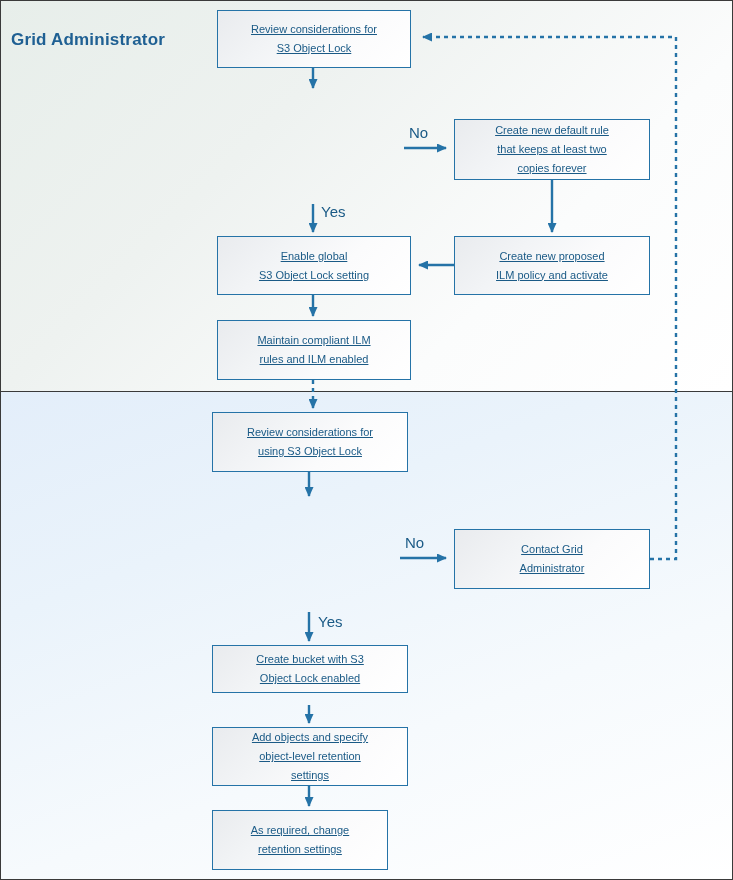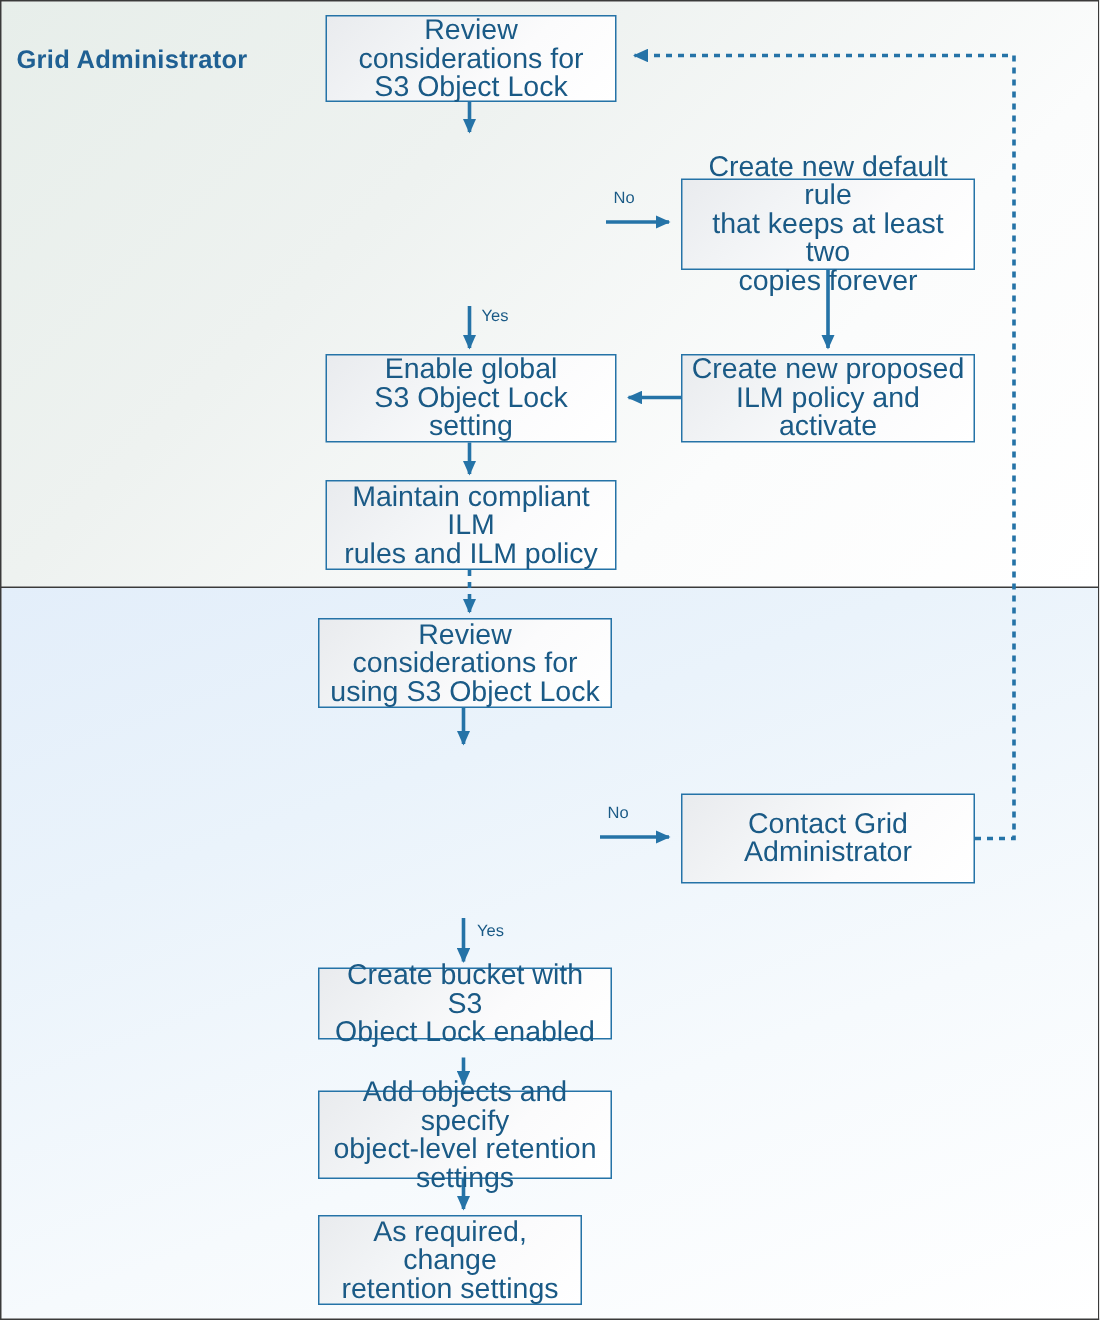--- a/index.html
+++ b/index.html
@@ -43,7 +43,7 @@
     border:1.6px solid #2573a7;
     background:linear-gradient(135deg,#e9ebee 0%,#f2f4f6 32%,#fbfbfc 62%,#ffffff 100%);
     color:#1a5a86;
-    font-size:19px;
+    font-size:11px;
     line-height:19px;
     display:flex;
     align-items:center;
@@ -51,6 +51,7 @@
     text-align:center;
     padding:2px 6px;
     white-space:pre-line;
+    text-decoration:underline;
   }
   
   .diamond{

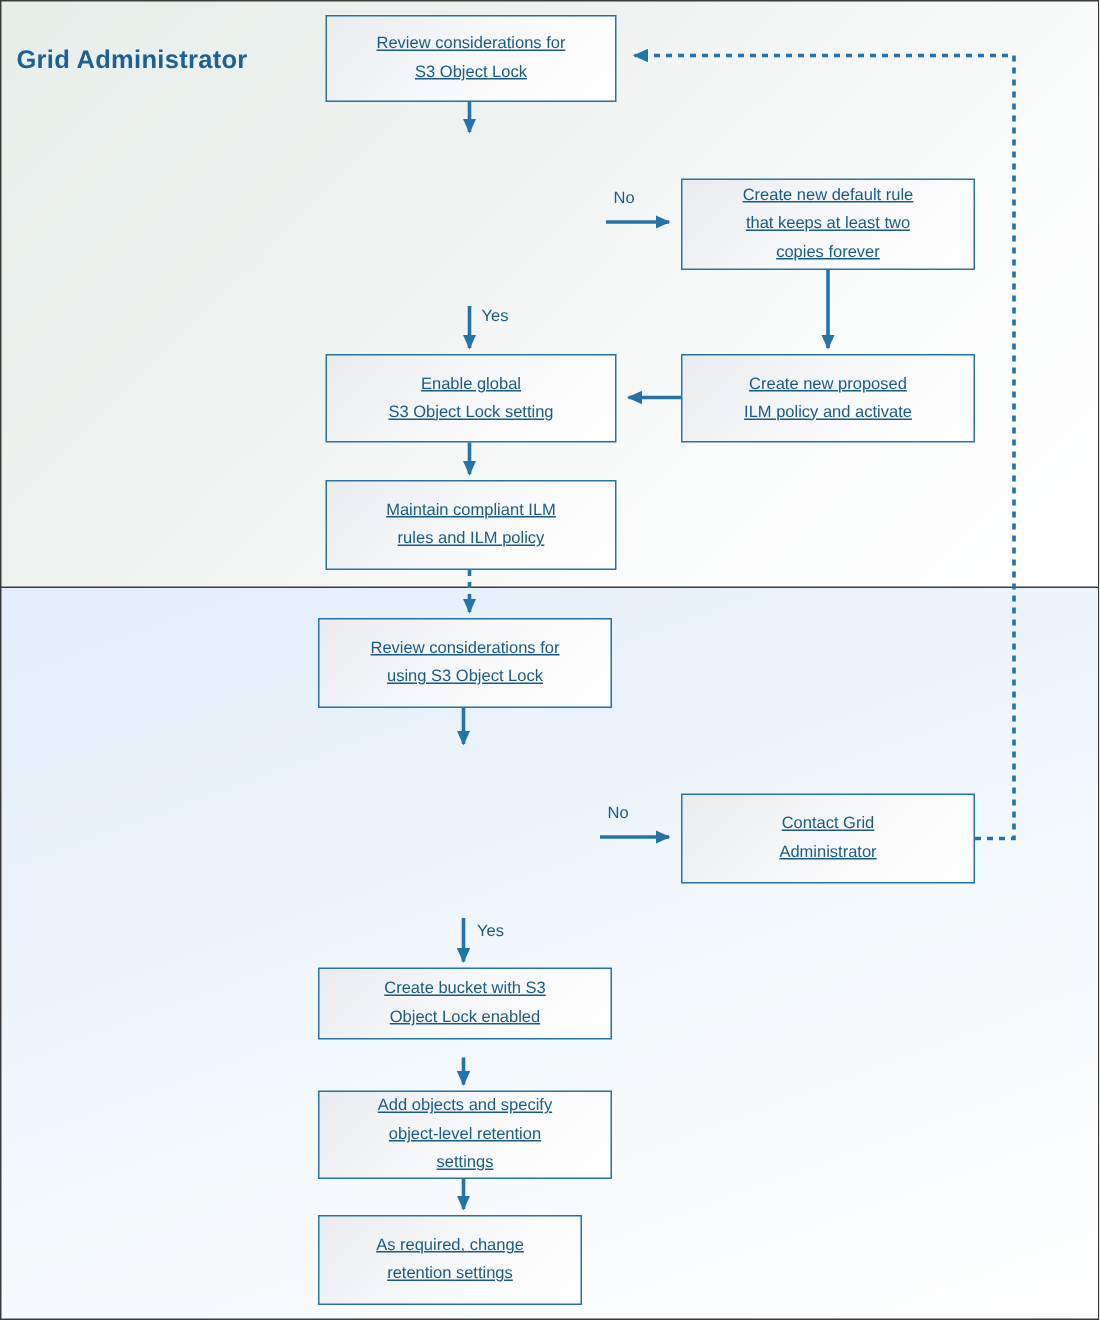--- a/index.html
+++ b/index.html
@@ -75,7 +75,7 @@
   .edge-label{
     position:absolute;
     color:#1a5a86;
-    font-size:11px;
+    font-size:15px;
     line-height:17px;
   }
 </style>

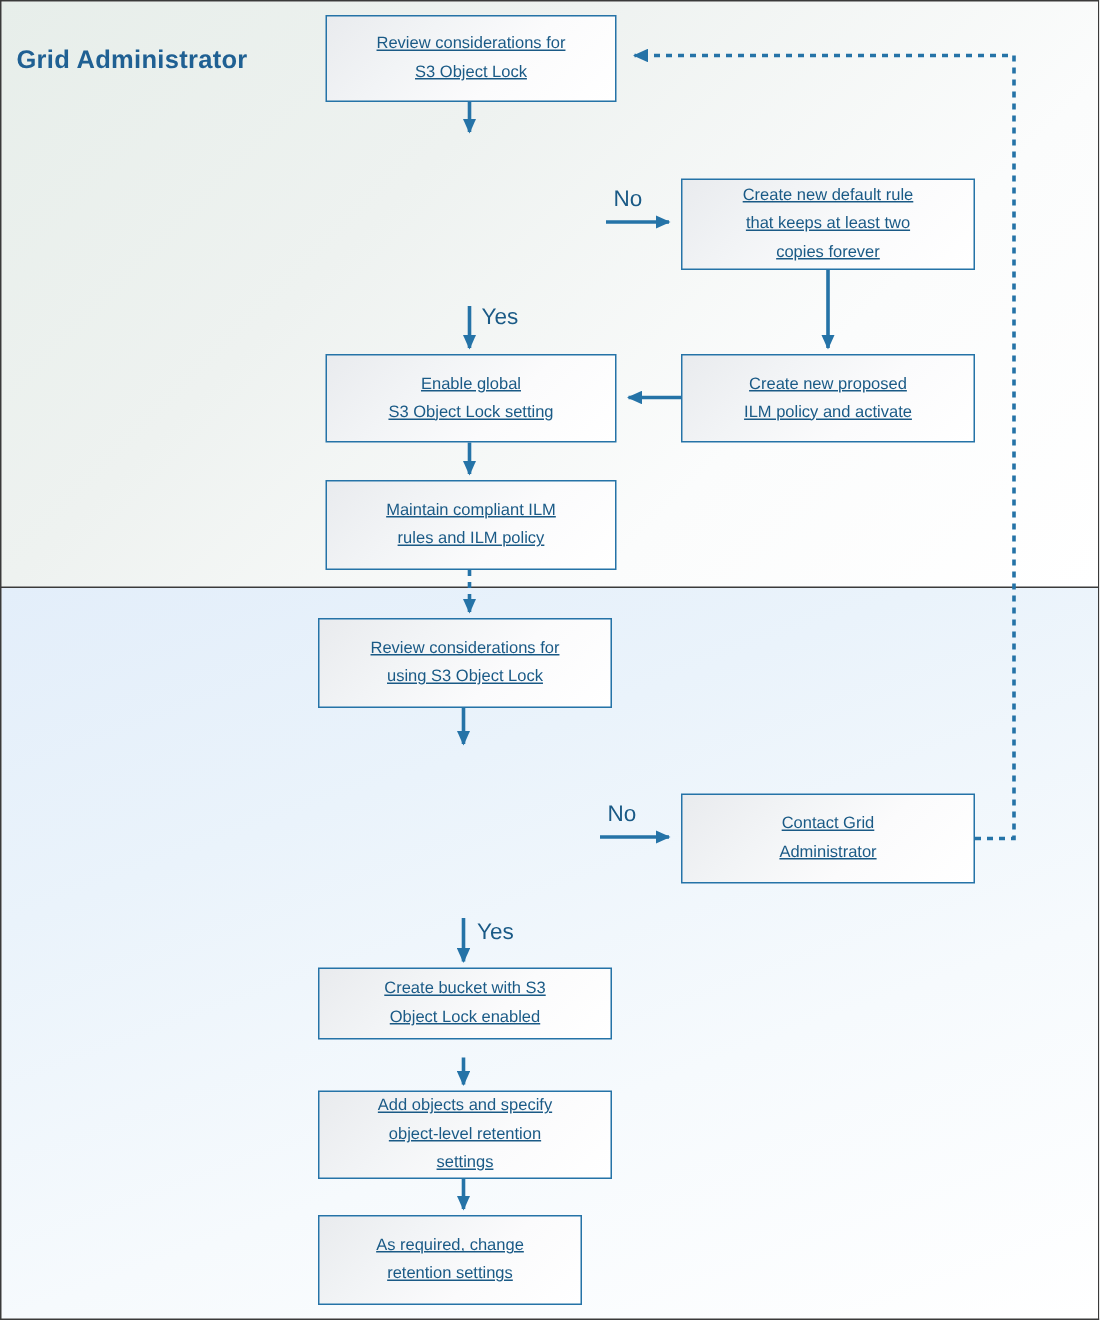--- a/index.html
+++ b/index.html
@@ -150,7 +150,7 @@
 S3 Object Lock setting</div>
 
   <div class="node" style="left:217px;top:320px;width:194px;height:60px;">Maintain compliant ILM
-rules and ILM policy</div>
+rules and ILM enabled</div>
 
   <div class="node" style="left:212px;top:412px;width:196px;height:60px;">Review considerations for
 using S3 Object Lock</div>

